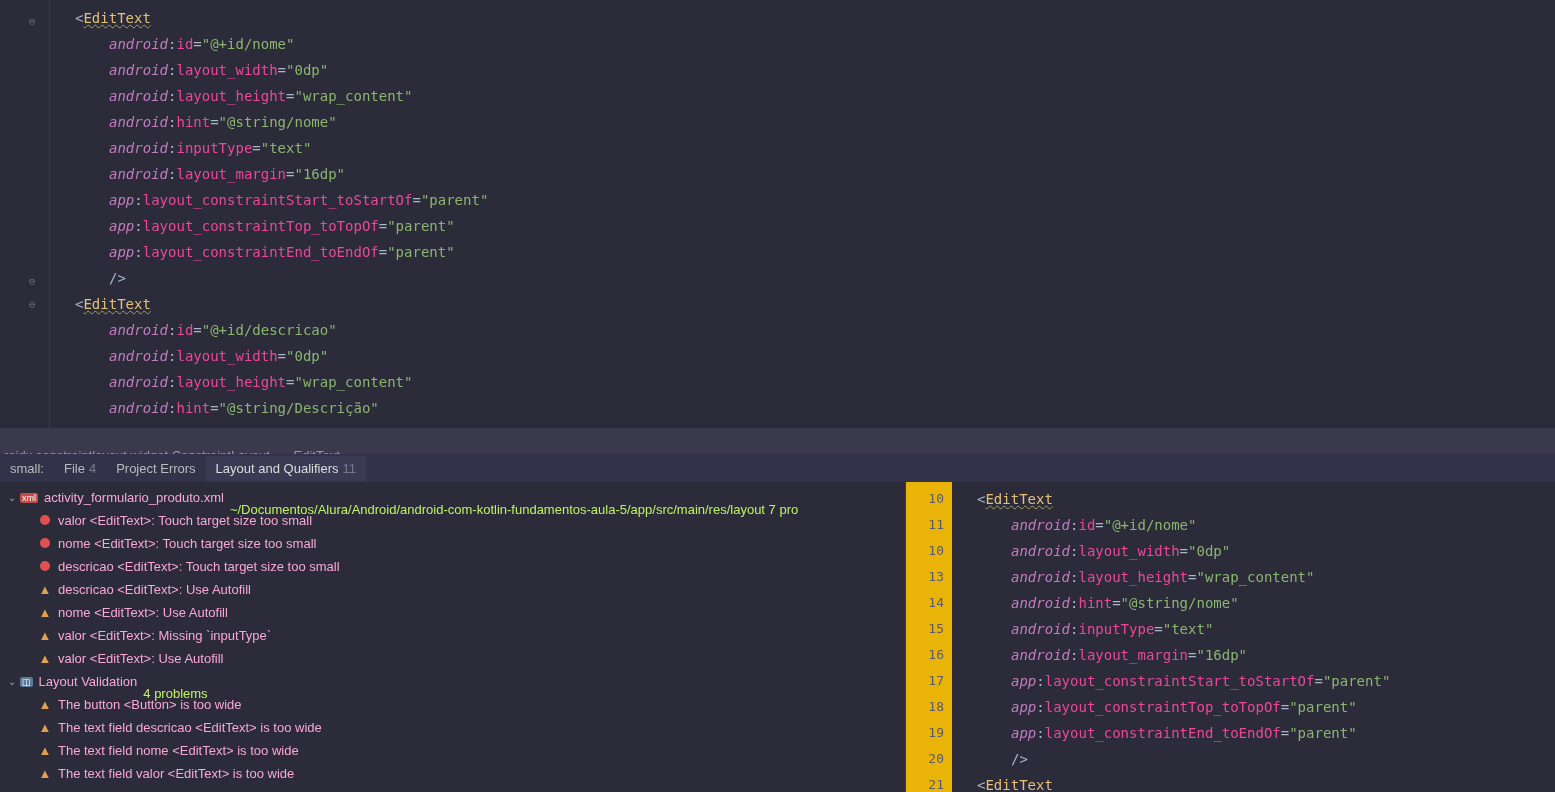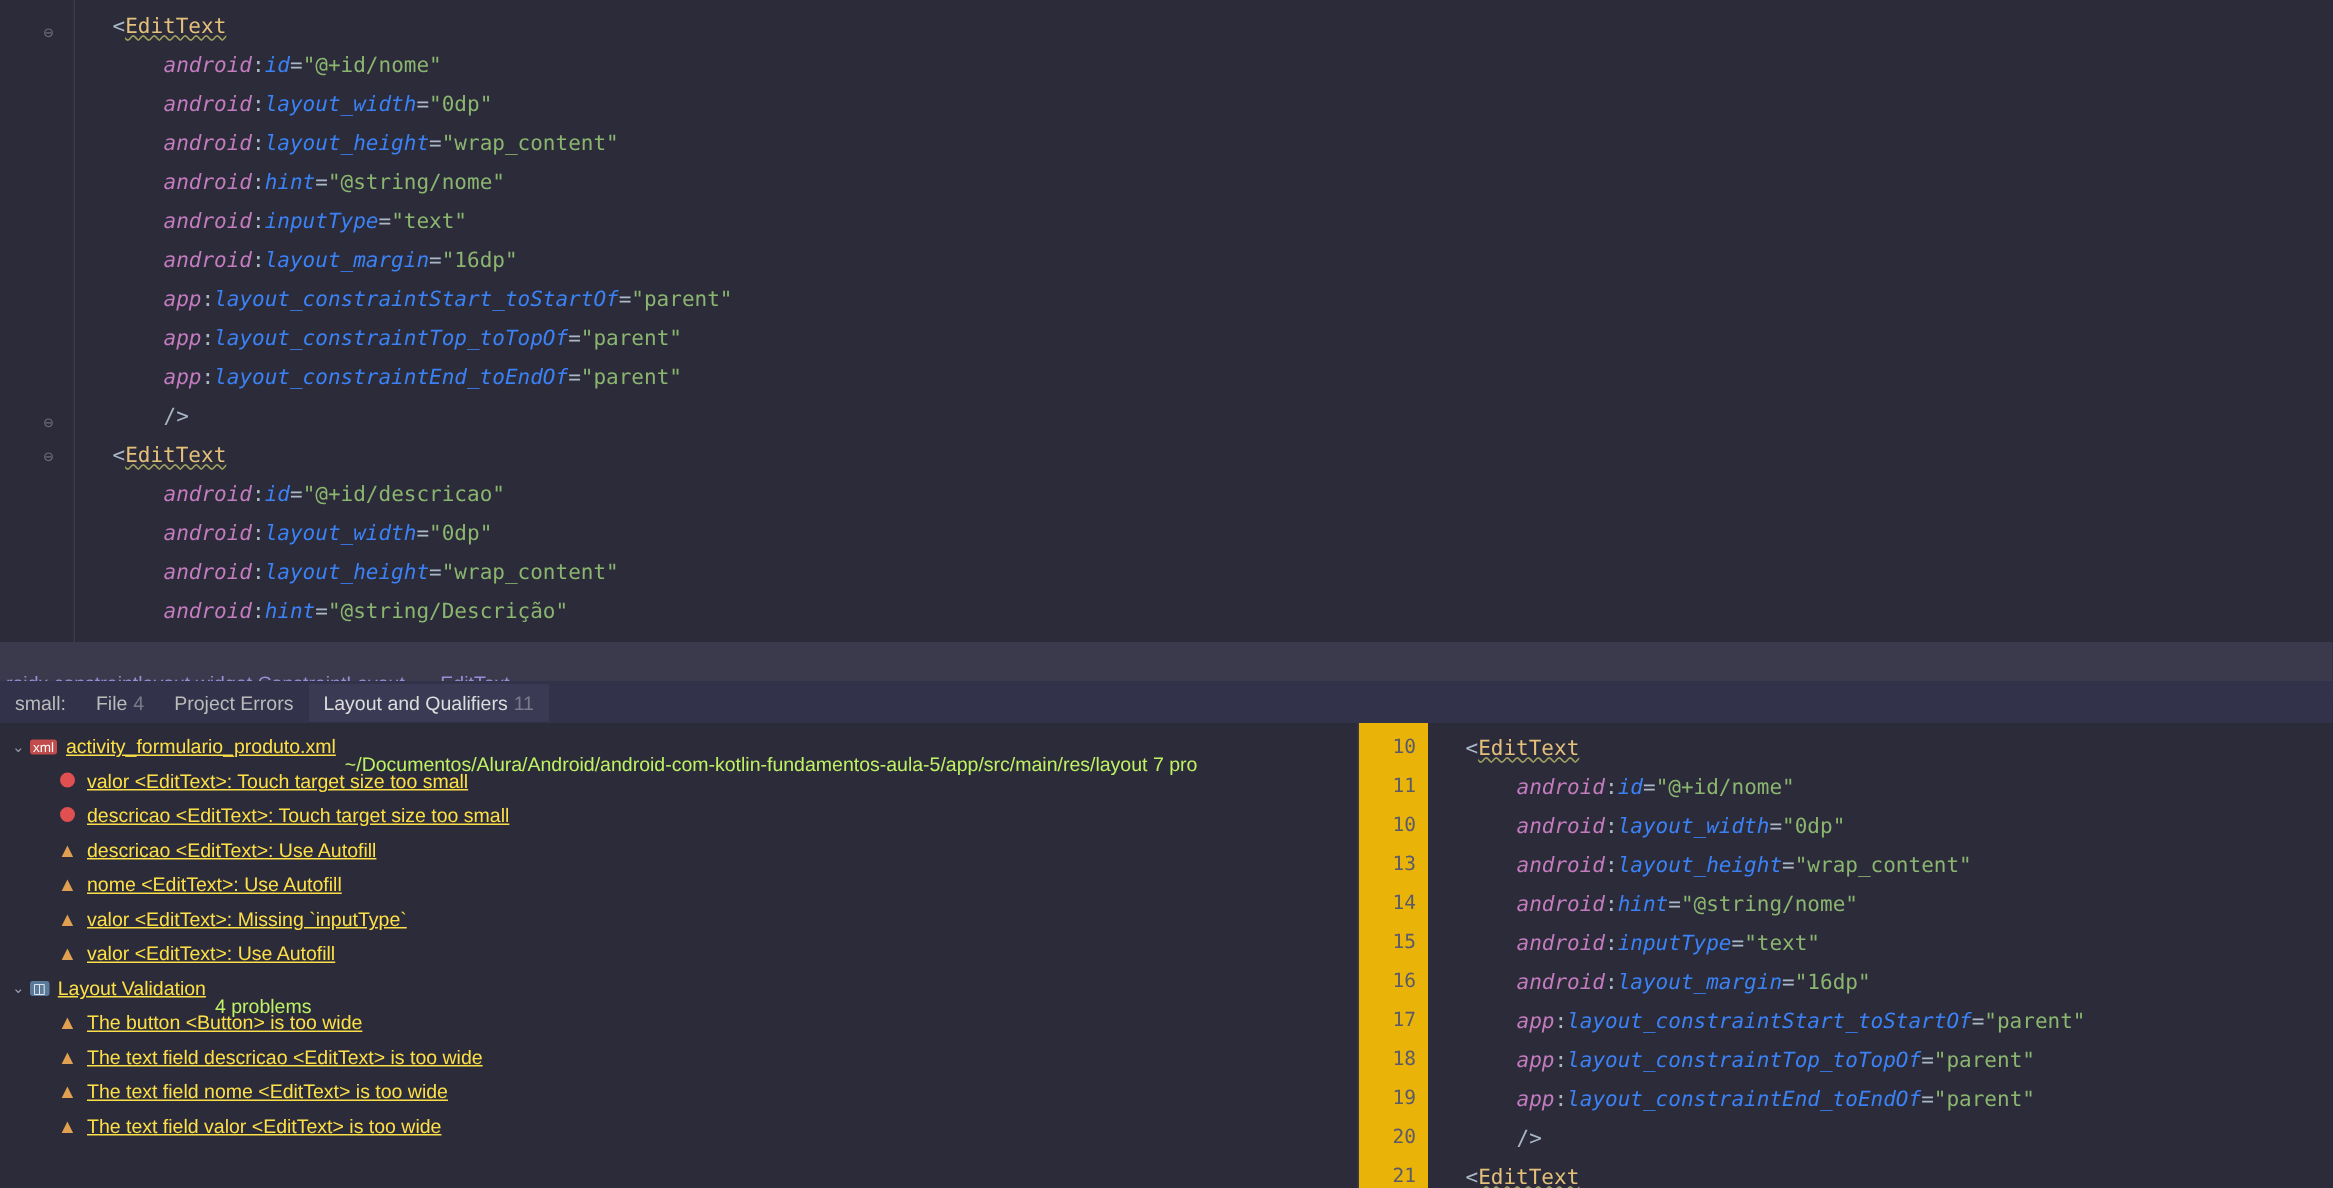--- a/index.html
+++ b/index.html
@@ -39,7 +39,7 @@
 .preview-code { flex:1; padding:4px 0 0 25px; line-height:26px; }
 .tagyellow { color:#e5c07b; text-decoration:underline wavy #a0a060; text-decoration-thickness:1px; }
 .ns { color:#c47cbf; font-style:italic; }
-.attr { color:#3b82f6; font-style:italic; }
+.attr { color:#ec4899; }
 .op { color:#a9b7c6; }
 .str { color:#8bb66f; }
 .punct { color:#a9b7c6; }

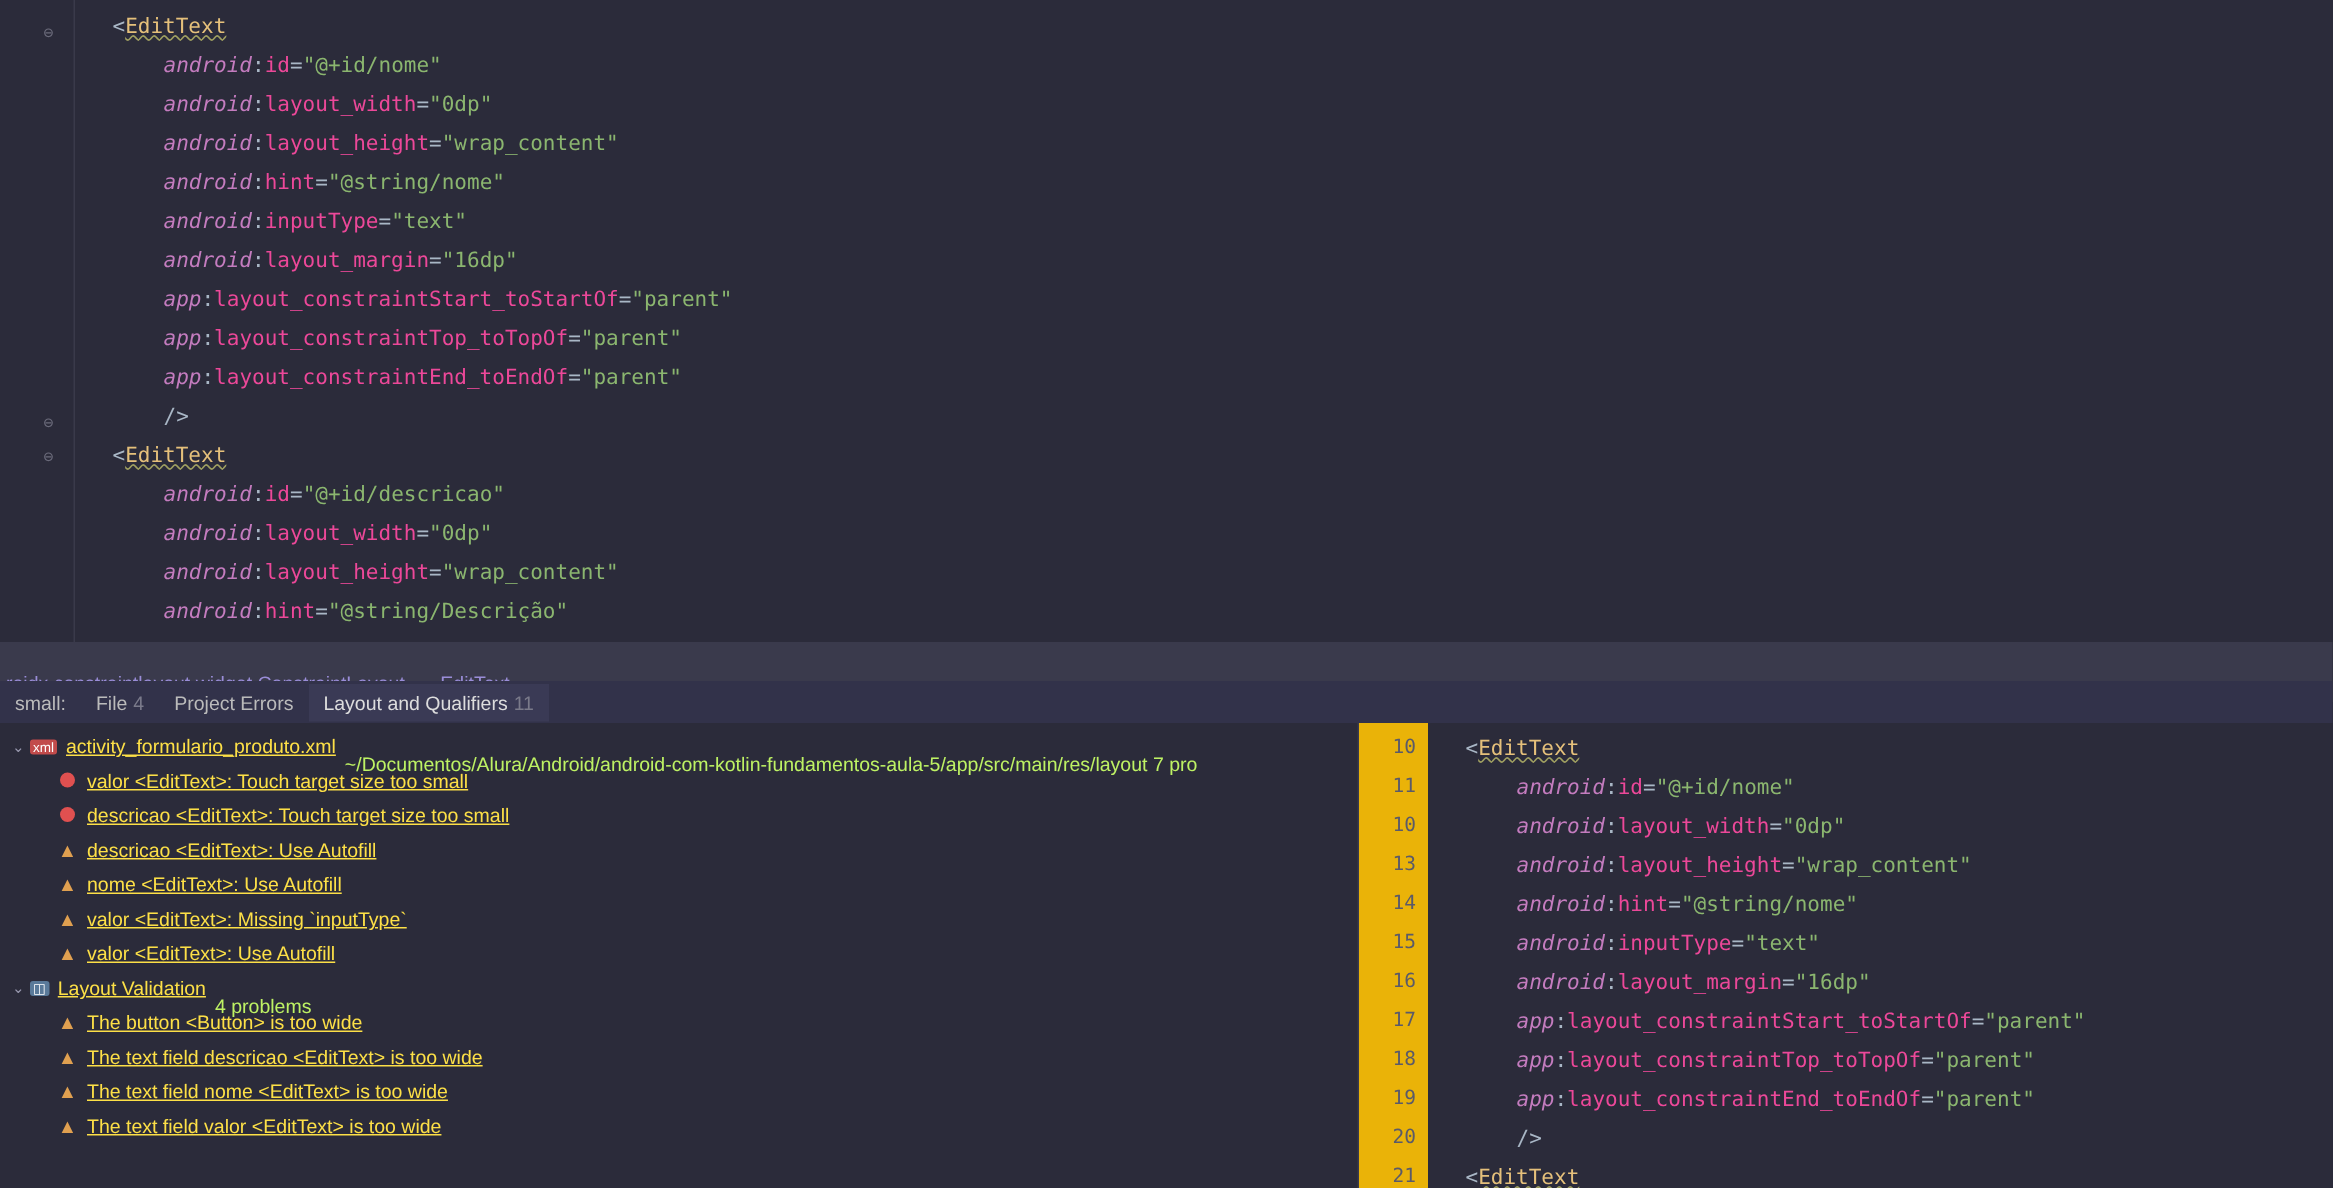--- a/index.html
+++ b/index.html
@@ -31,7 +31,7 @@
 .tree-icon { display:inline-block; width:14px; text-align:center; margin-right:6px; }
 .fileicon { background:#c24b4b; color:#fff; font-size:9px; padding:0 2px; border-radius:2px; margin-right:6px; }
 .layouticon { background:#5a7a9a; color:#fff; font-size:9px; padding:0 2px; border-radius:2px; margin-right:6px; }
-.tree-text { color:#fde047;text-decoration:underline; }
+.tree-text { color:#f9a8d4; }
 .tree-dim { color:#bef264; margin-left:6px;margin-top:24px; }
 
 .preview { flex:1; background:#2b2b3a; display:flex; border-left:1px solid #3a3a4a; }

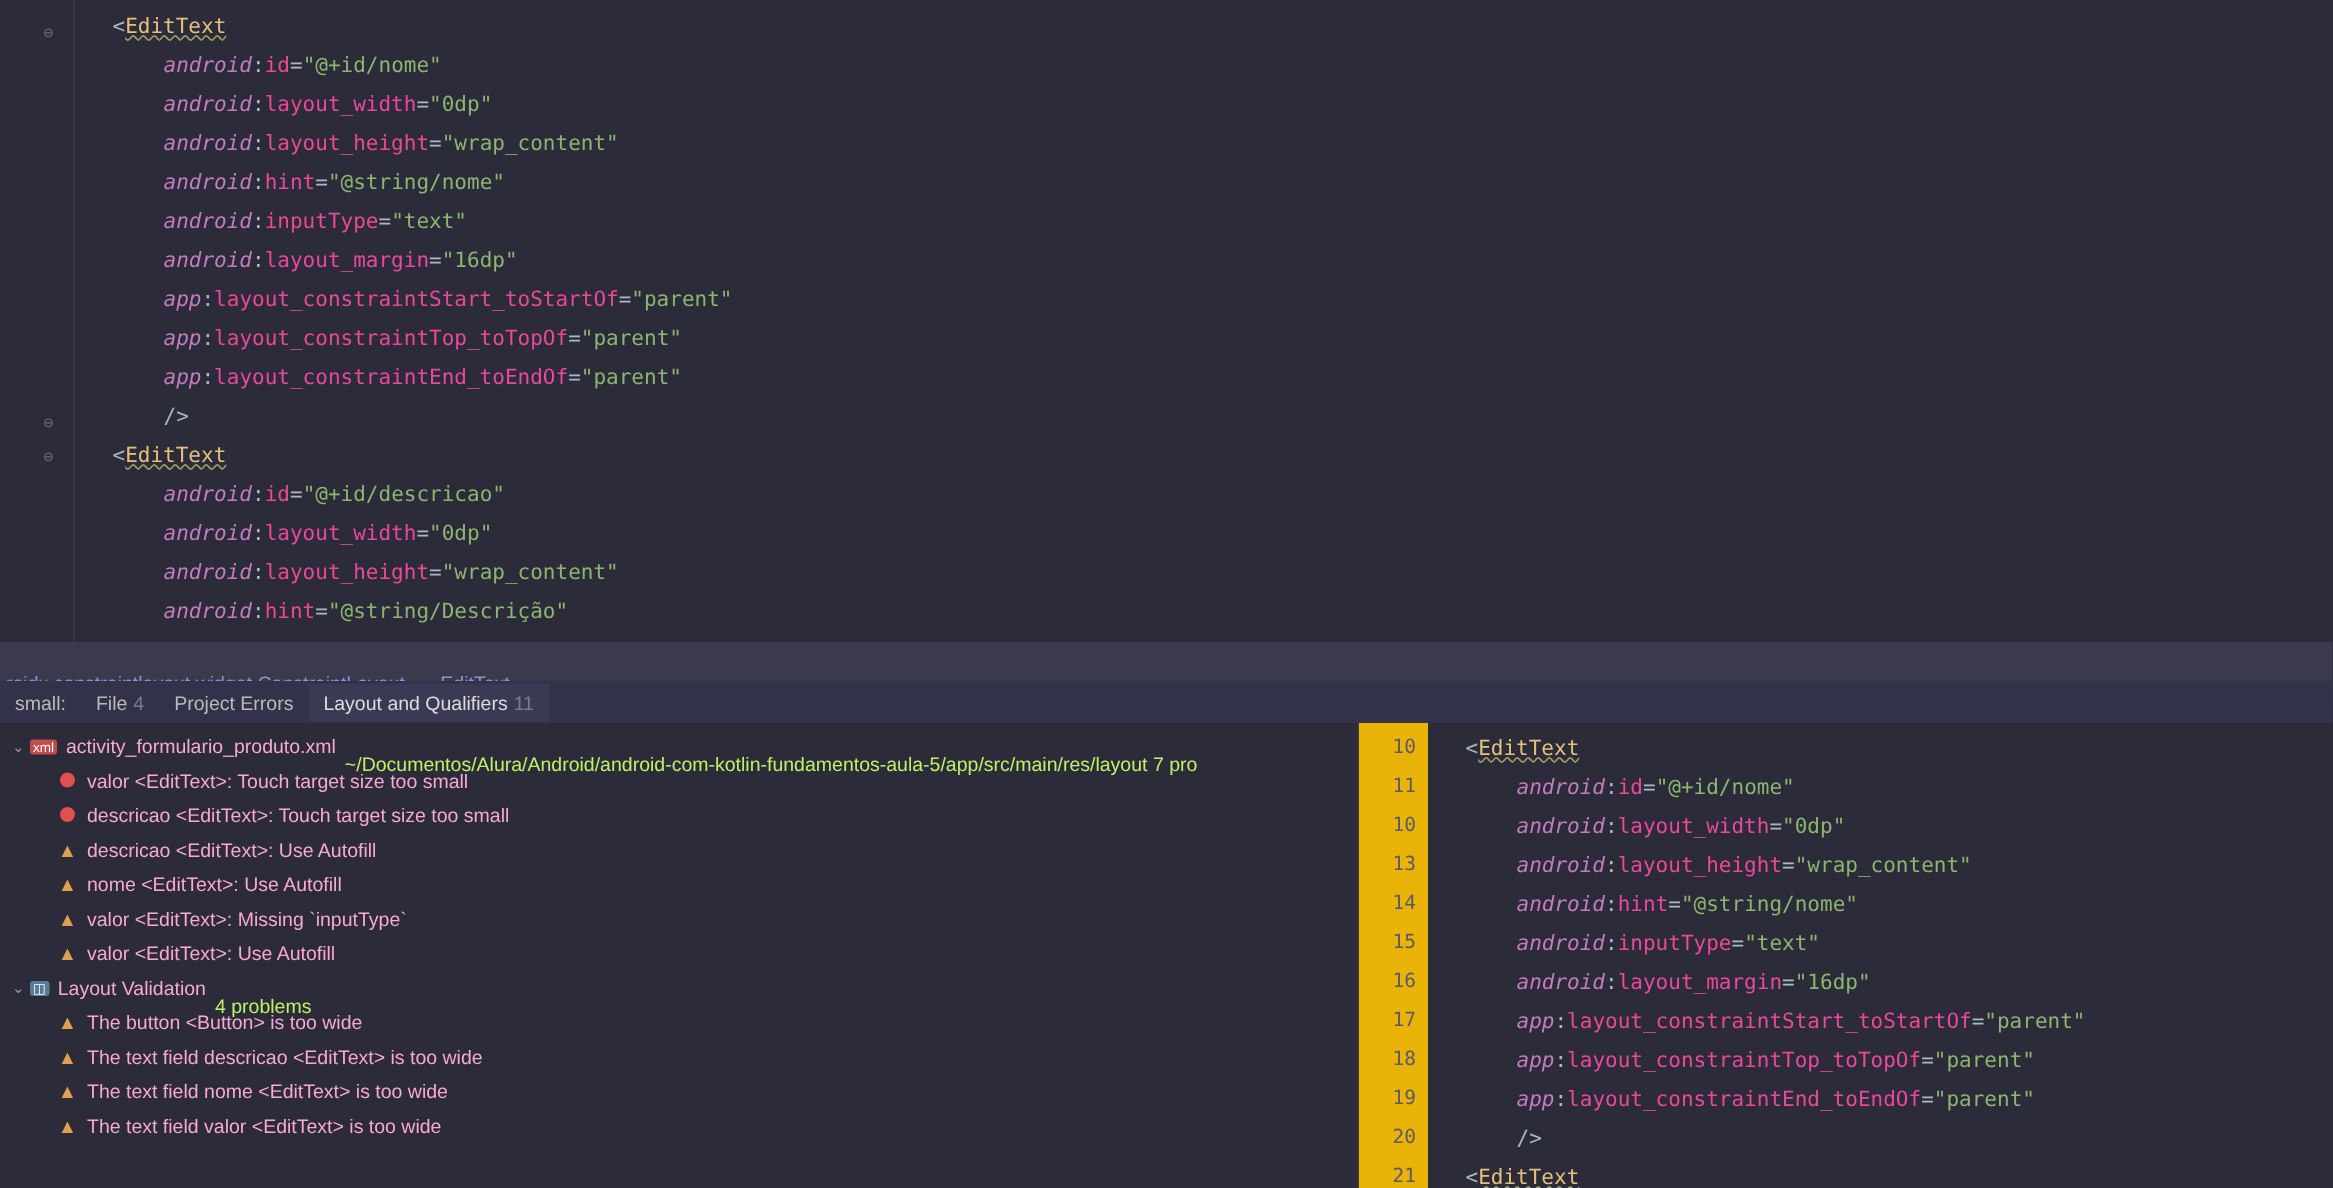--- a/index.html
+++ b/index.html
@@ -105,6 +105,10 @@
       </div>
       <div class="tree-row lvl2">
         <span class="tree-icon"><span class="err-dot"></span></span>
+        <span class="tree-text">nome &lt;EditText&gt;: Touch target size too small</span>
+      </div>
+      <div class="tree-row lvl2">
+        <span class="tree-icon"><span class="err-dot"></span></span>
         <span class="tree-text">descricao &lt;EditText&gt;: Touch target size too small</span>
       </div>
       <div class="tree-row lvl2">

